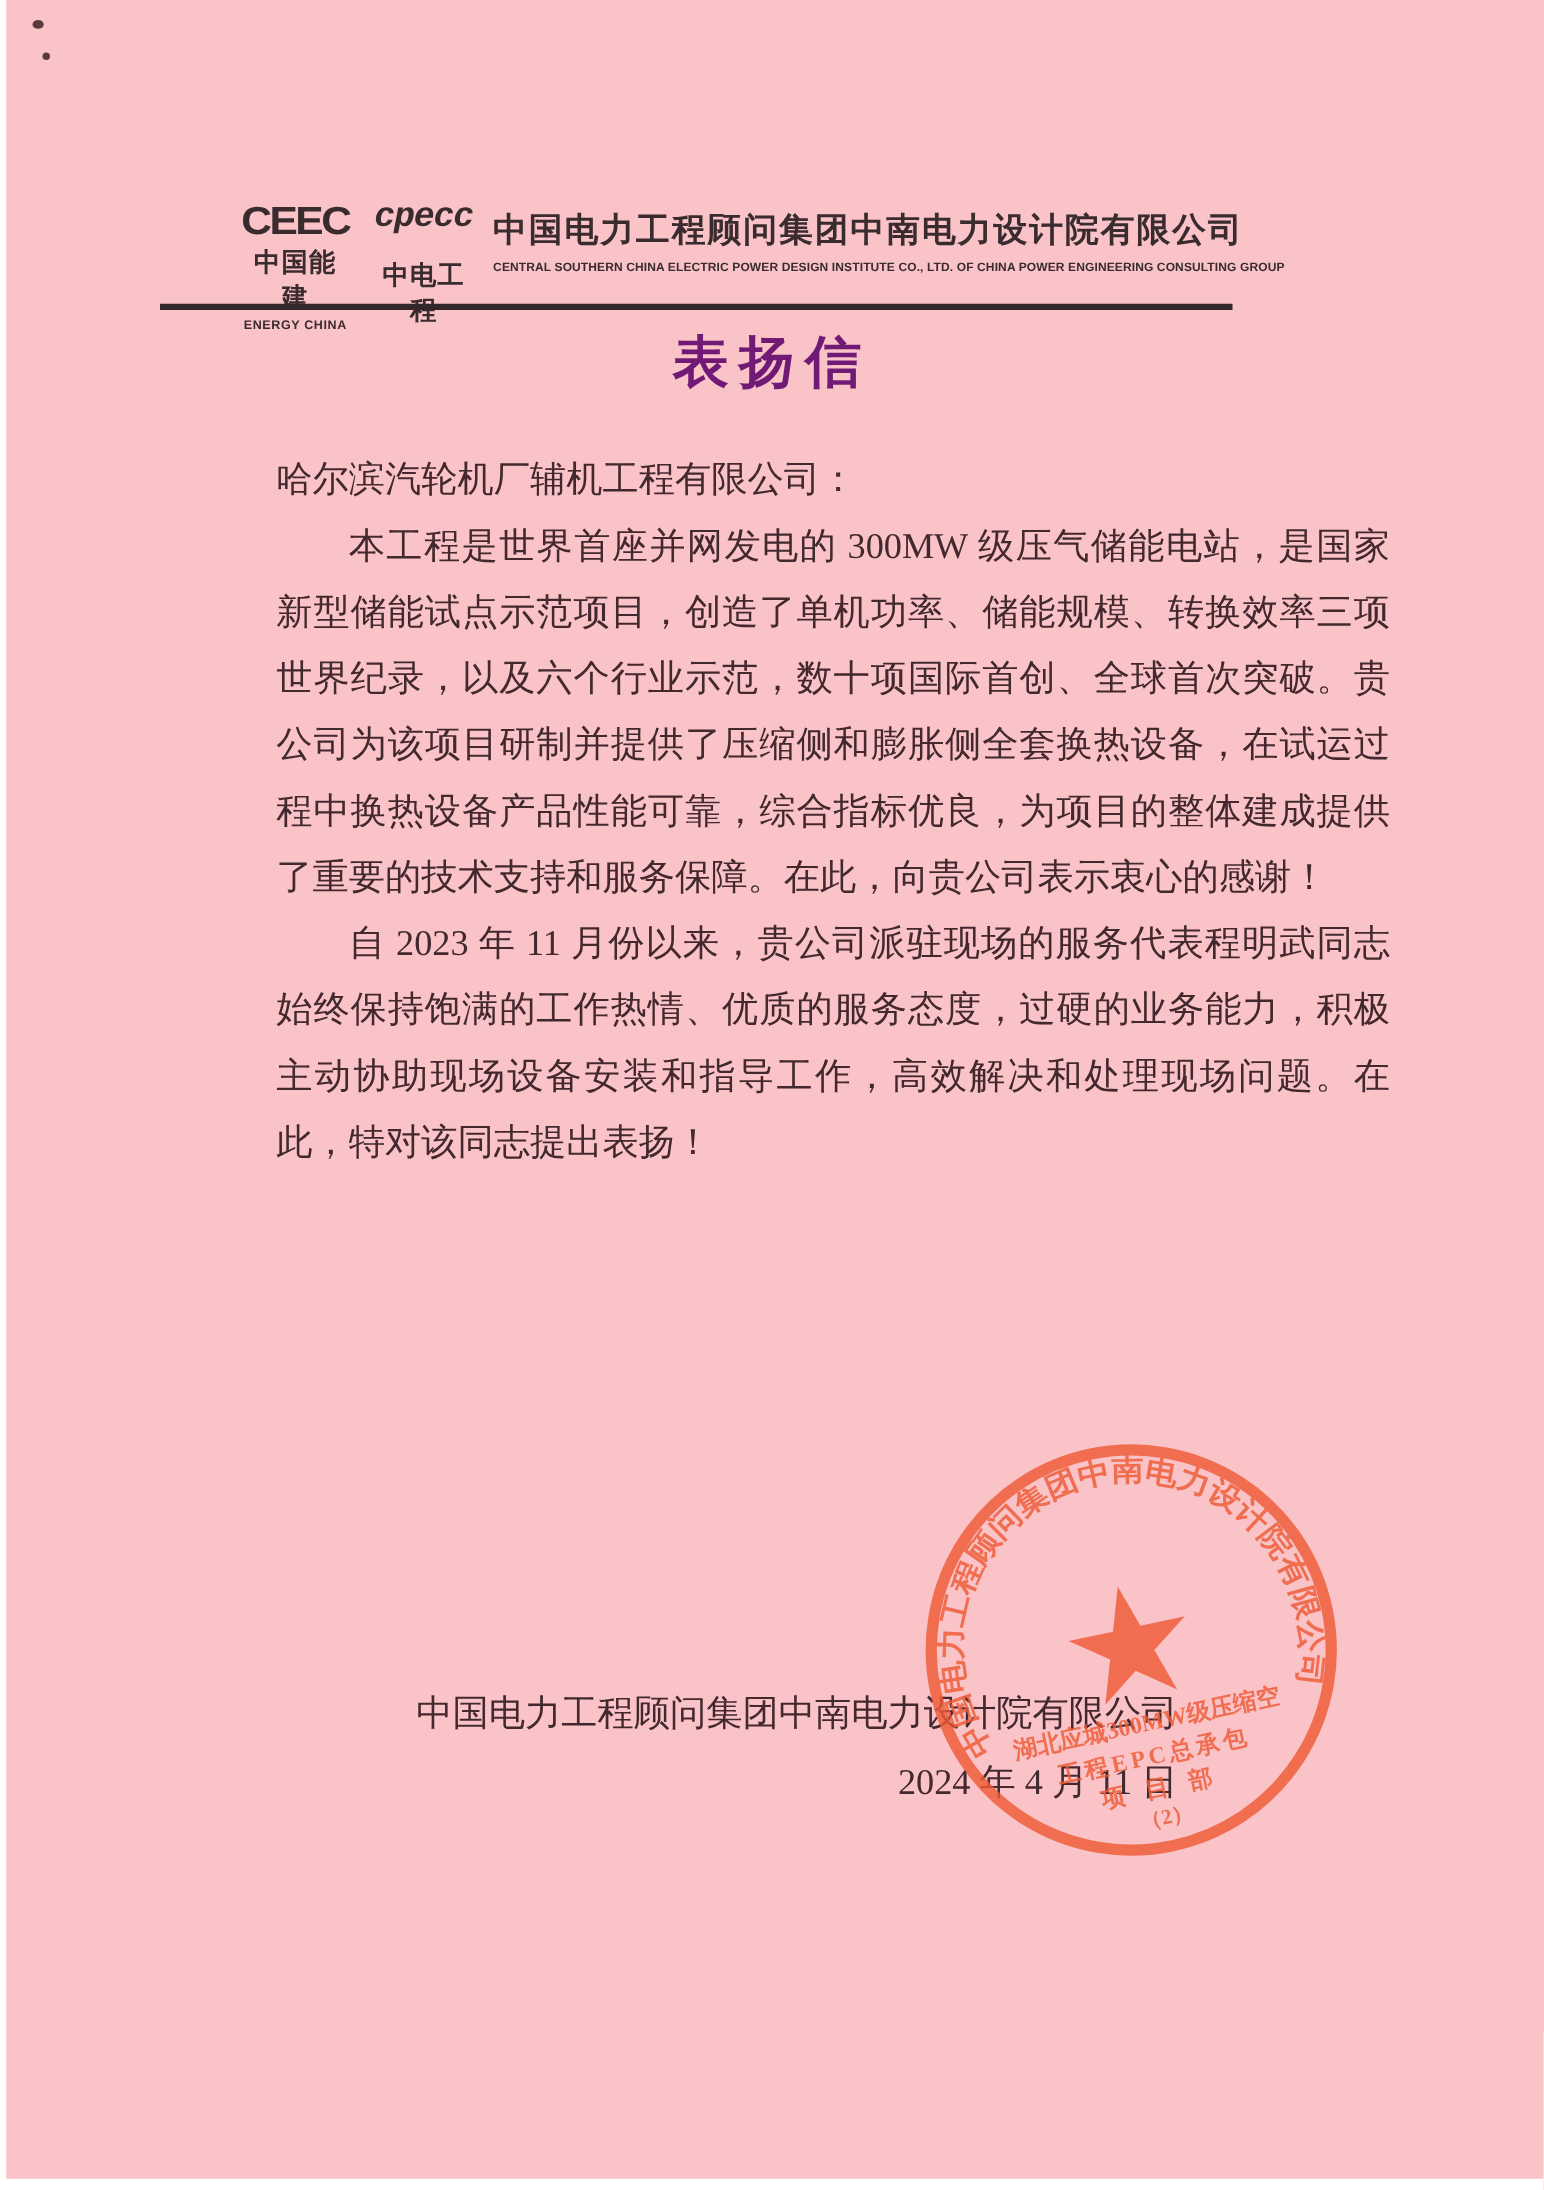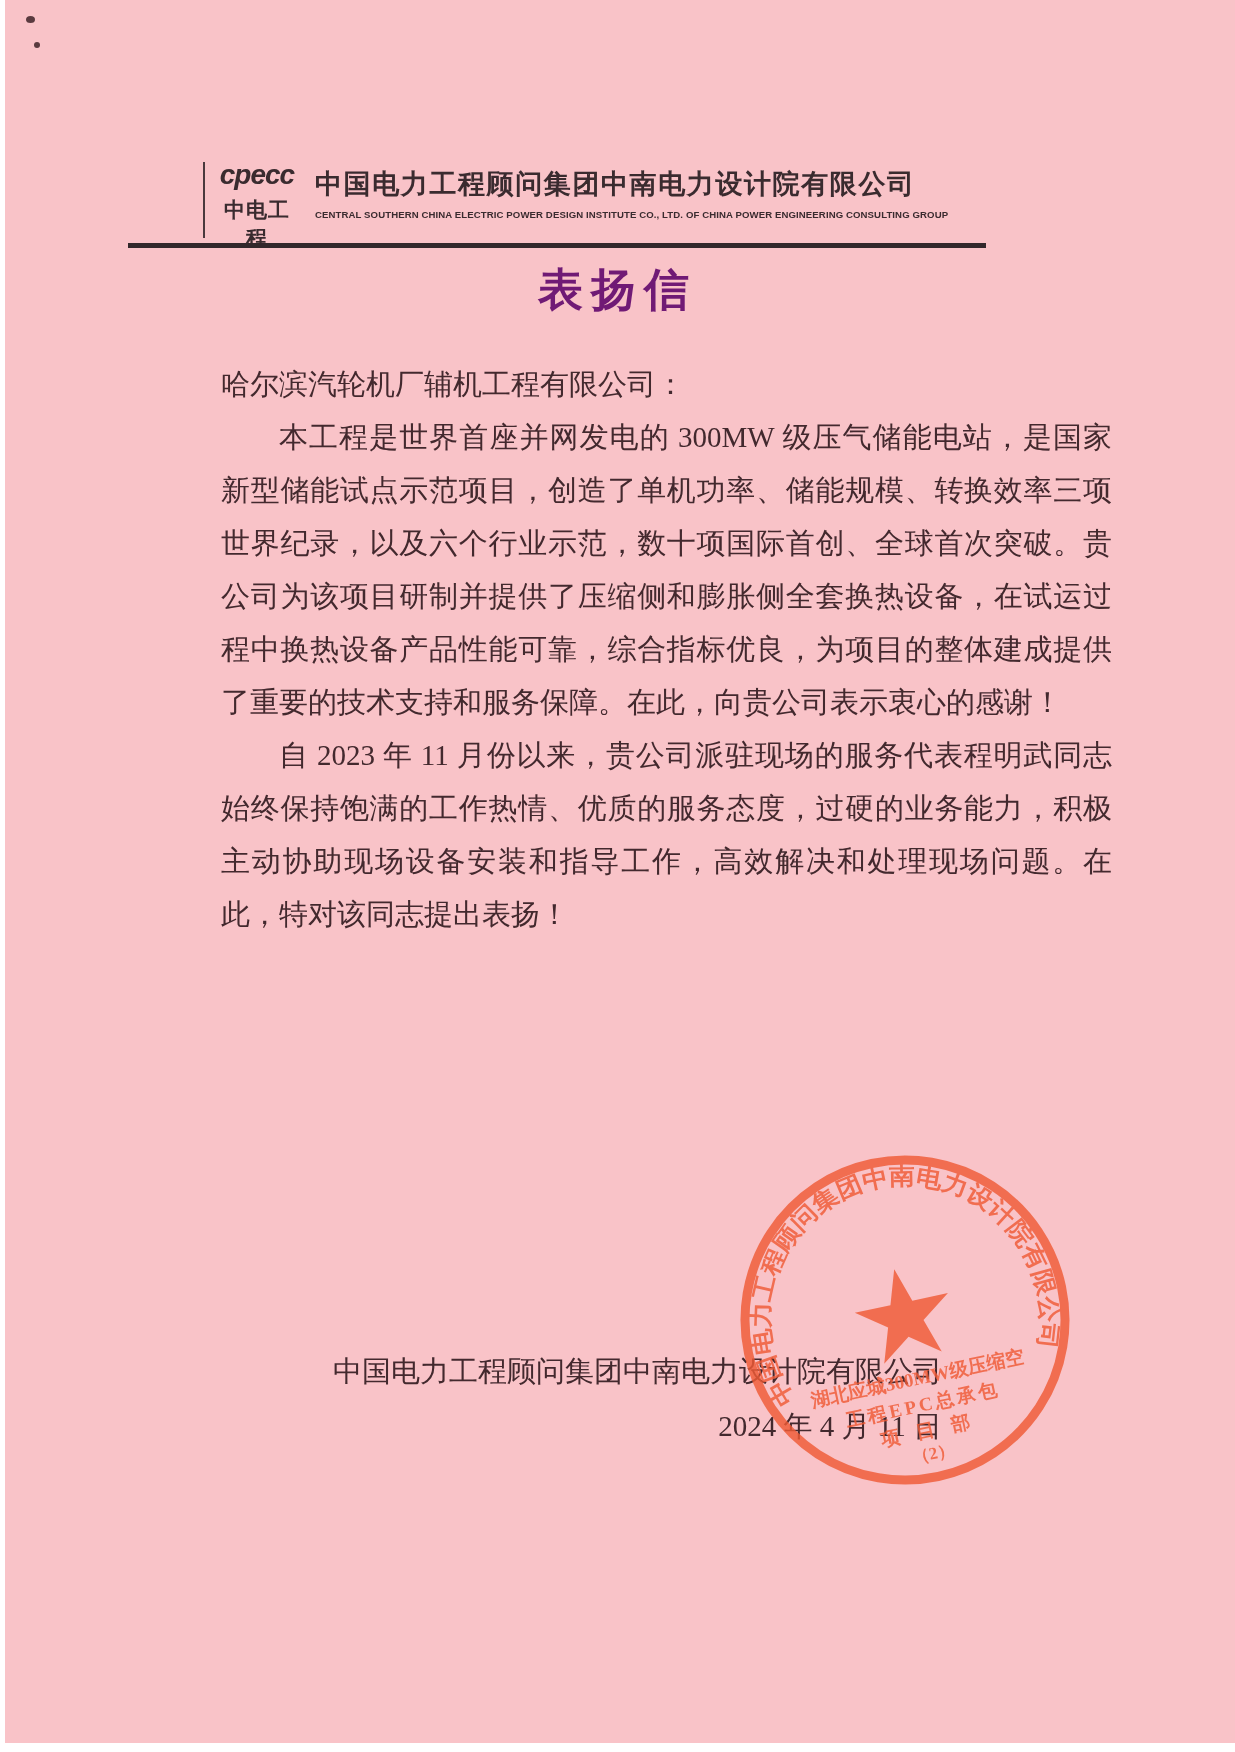--- a/index.html
+++ b/index.html
@@ -93,6 +93,11 @@
   <div class="speck speck2"></div>
 
   <div class="header">
+    <div class="logo-ceec">
+      <span class="ceec-glyph">CEEC</span>
+      <span class="ceec-cn">中国能建</span>
+      <span class="ceec-en">ENERGY CHINA</span>
+    </div>
     <div class="logo-divider"></div>
     <div class="logo-cpecc">
       <span class="cpecc-glyph">cpecc</span>

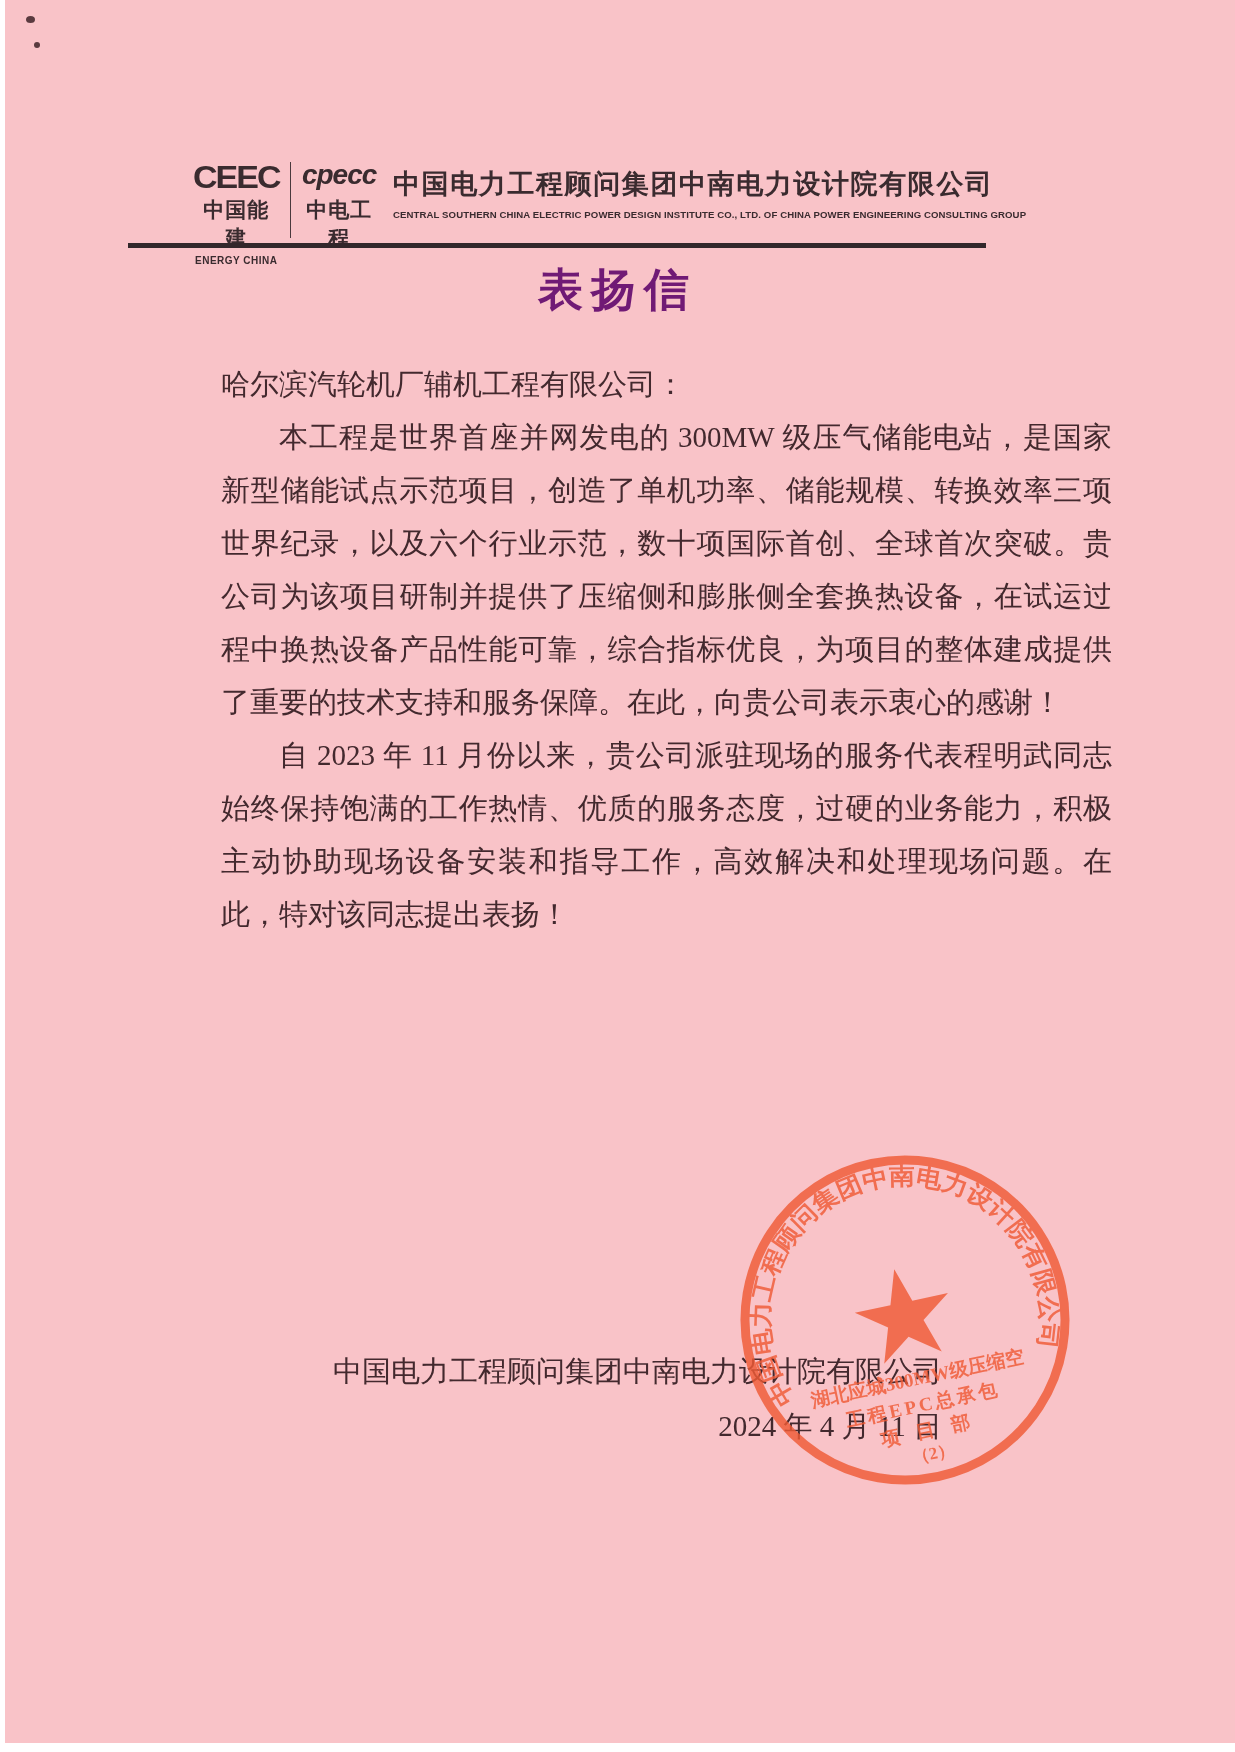--- a/index.html
+++ b/index.html
@@ -34,7 +34,7 @@
   .ceec-cn { display:block; font-size:21px; font-weight:700; letter-spacing:1px; margin-top:2px; }
   .ceec-en { display:block; font-size:10px; font-weight:700; letter-spacing:0.5px; margin-top:3px; }
   .logo-divider { width:2px; height:76px; background:#4a393d; margin:2px 10px 0 10px; }
-  .logo-cpecc { width:84px; text-align:center; }
+  .logo-cpecc { width:84px; text-align:center;font-family:Liberation Mono, monospace; }
   .cpecc-glyph {
     display:block; font-weight:900; font-style:italic; font-size:28px;
     letter-spacing:-1px; line-height:30px;

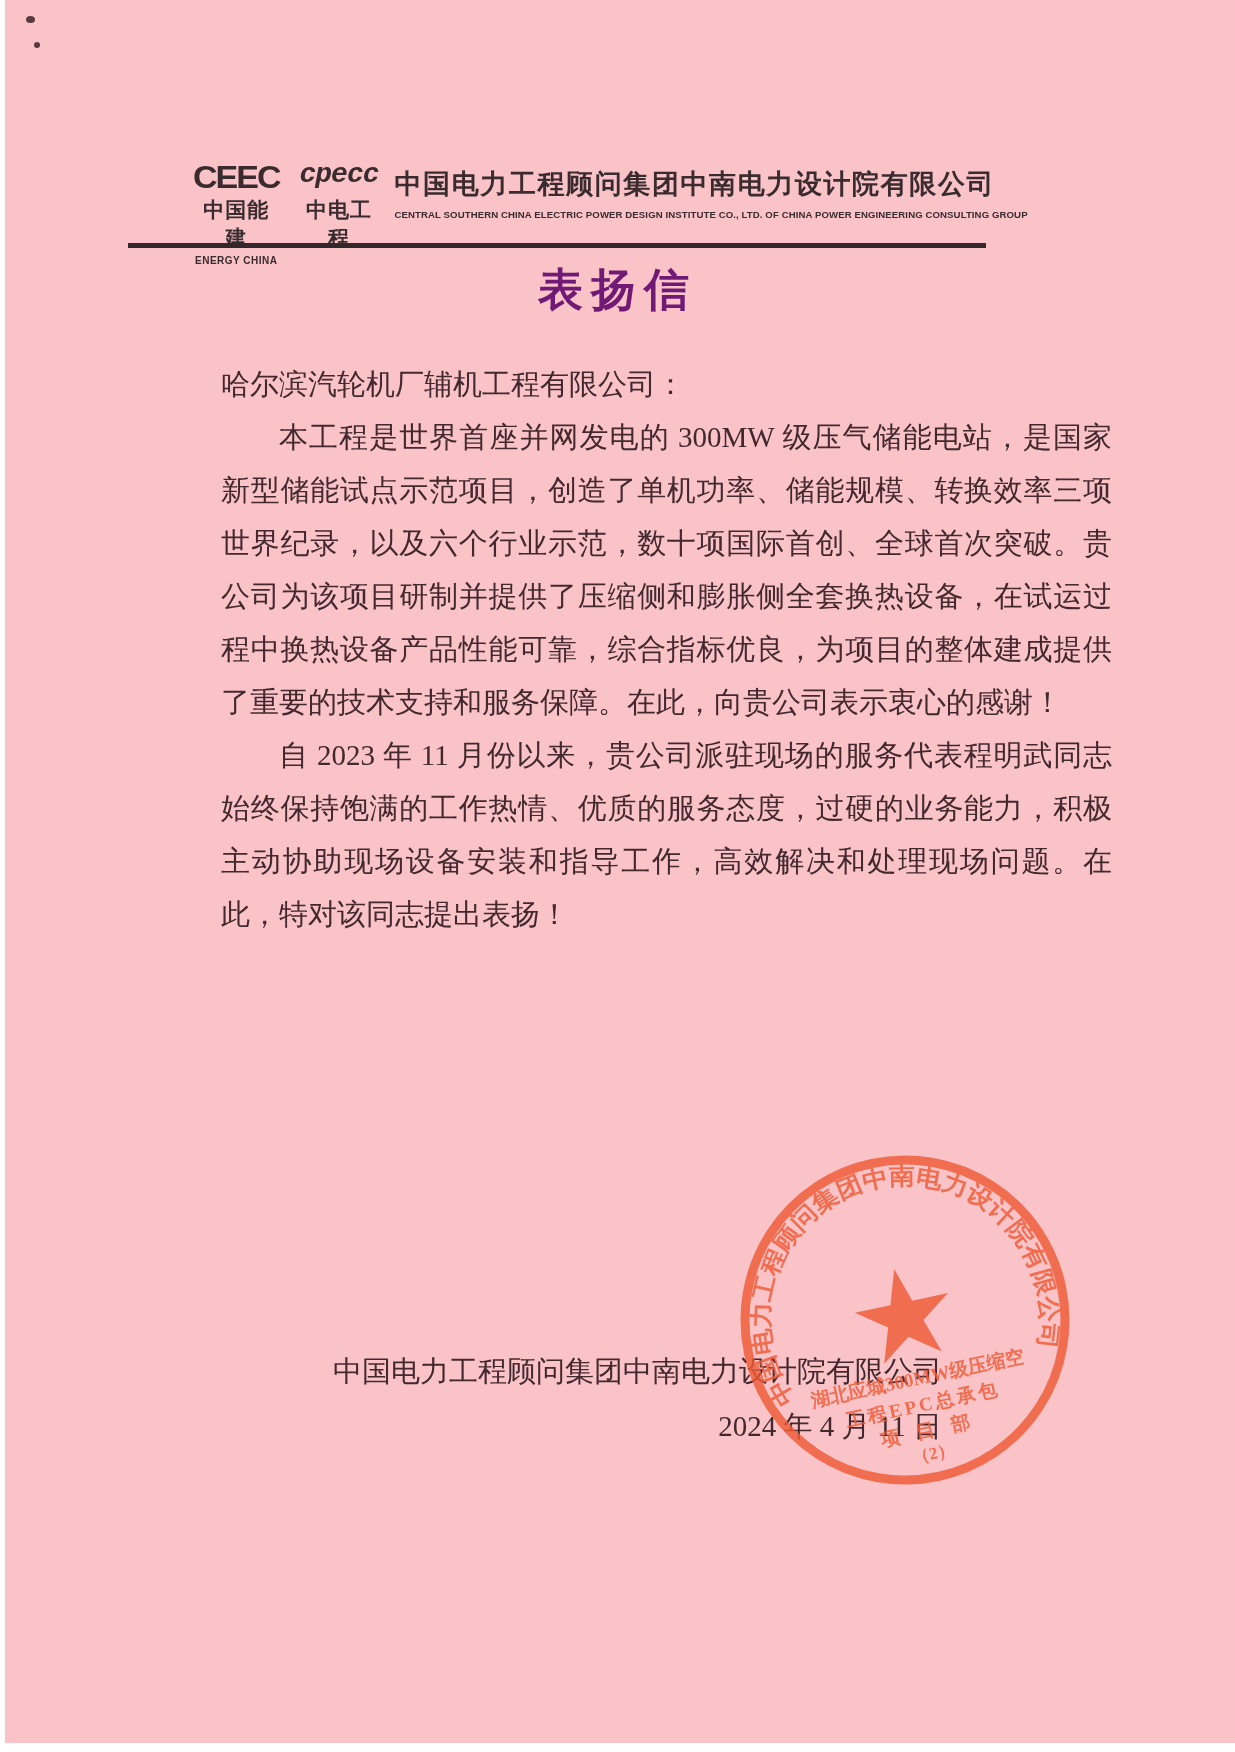--- a/index.html
+++ b/index.html
@@ -39,7 +39,7 @@
     display:block; font-weight:900; font-style:italic; font-size:28px;
     letter-spacing:-1px; line-height:30px;
   }
-  .cpecc-cn { display:block; font-size:21px; font-weight:700; letter-spacing:1px; margin-top:6px; }
+  .cpecc-cn { display:block; font-size:21px; font-weight:700; letter-spacing:1px; margin-top:16px; }
   .company-block { margin-left:16px; padding-top:6px; width:600px; }
   .company-cn {
     display:block; font-size:27px; font-weight:700; letter-spacing:1.6px;

